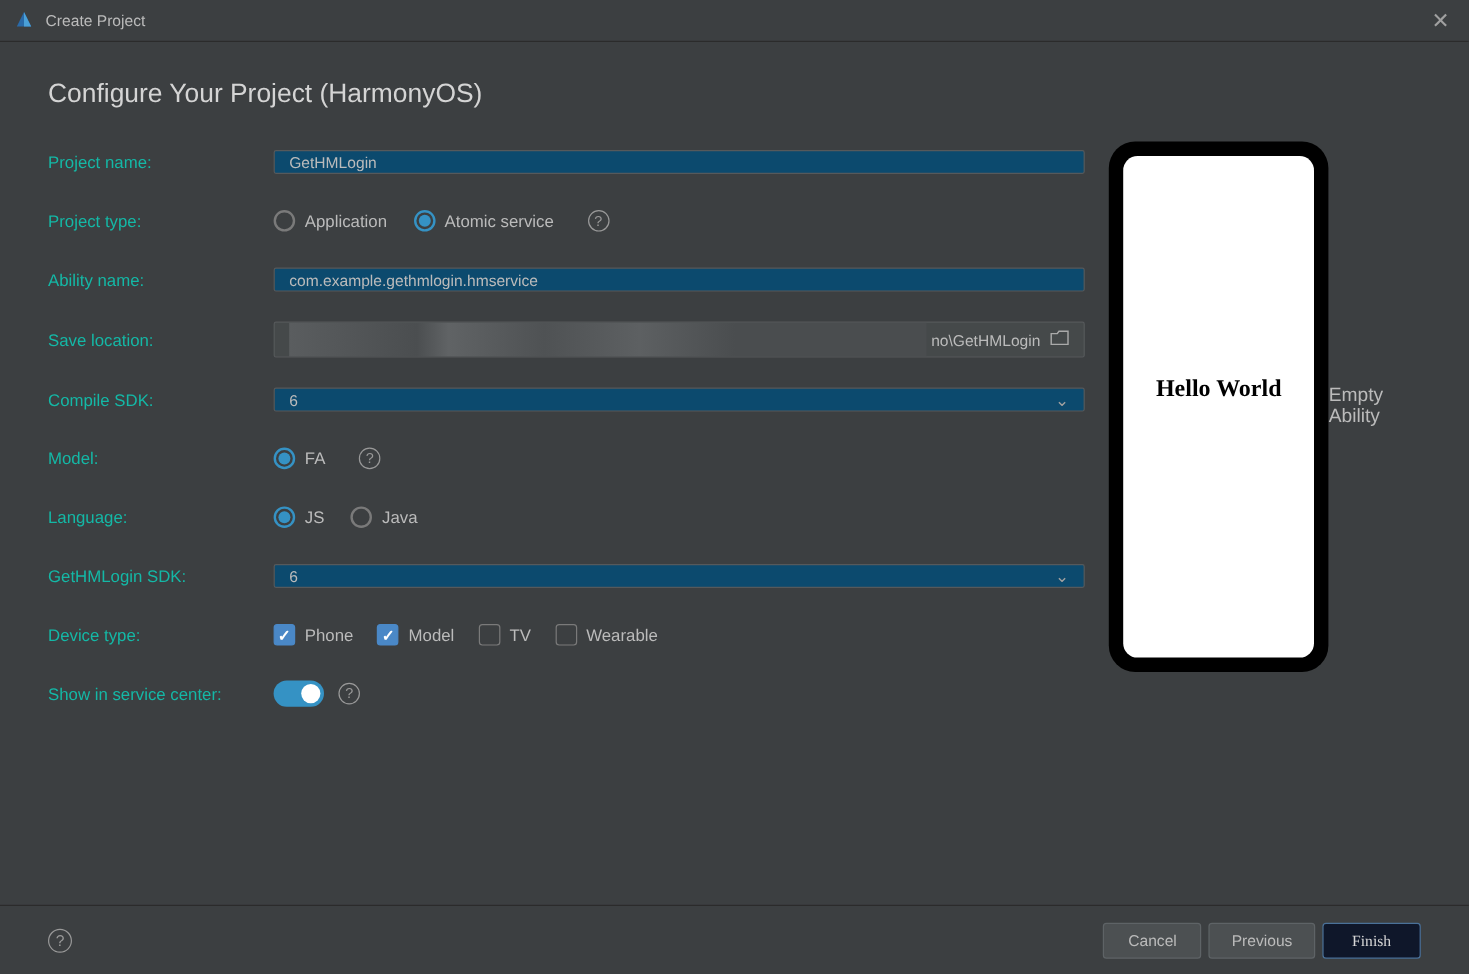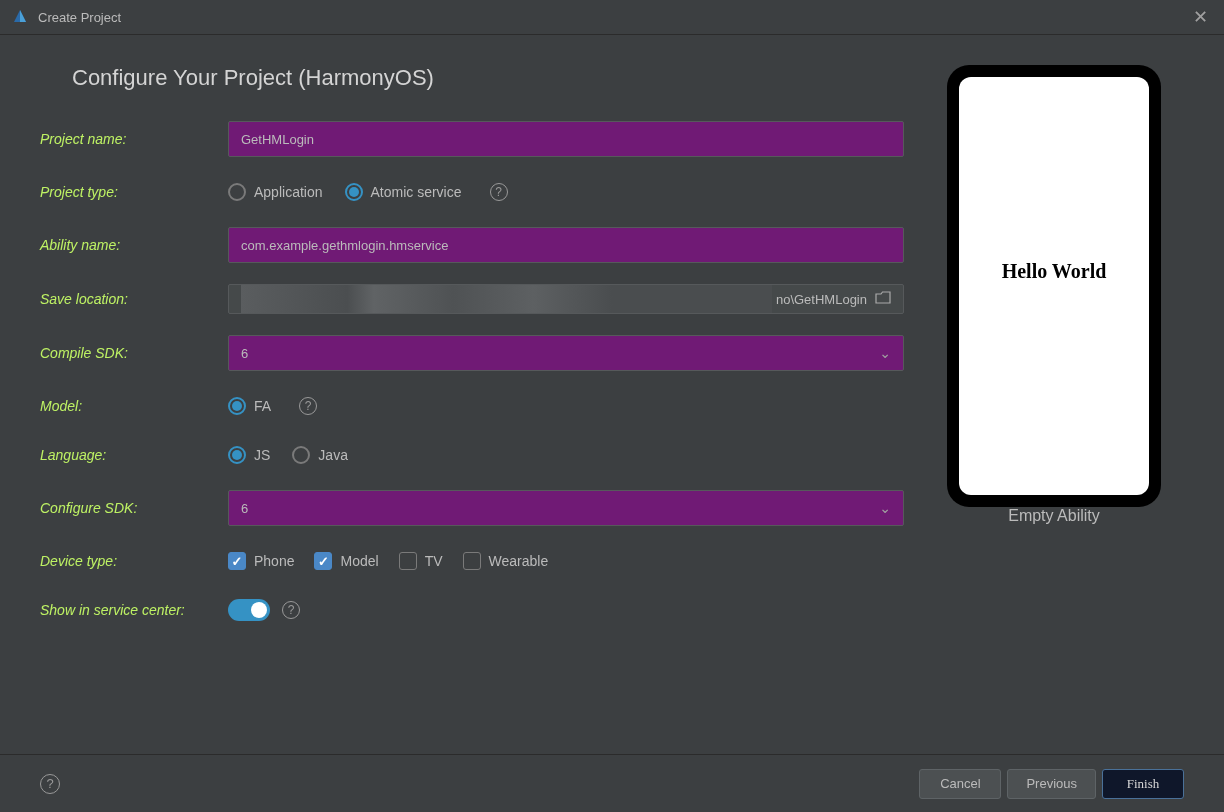--- a/index.html
+++ b/index.html
@@ -36,7 +36,7 @@
   }
   .form-area { flex: 1; }
   .preview-area { width: 260px; margin-left: 20px; display:flex; flex-direction:column; align-items:center; }
-  h1 { font-size: 22px; font-weight: 500; color: #d4d4d4; margin-bottom: 30px; margin-left: 32px; }
+  h1 { font-size: 22px; font-weight: 500; color: #d4d4d4; margin-bottom: 30px; }
   .row {
     display: flex;
     align-items: center;

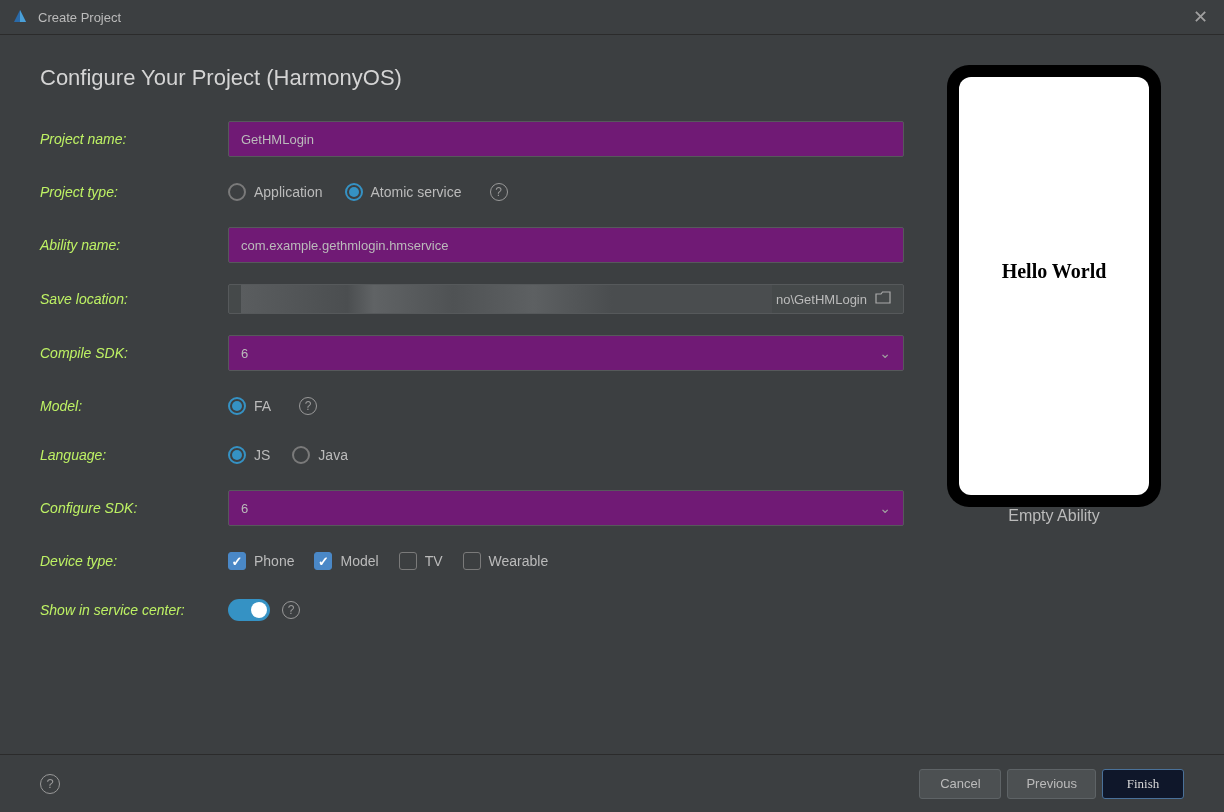--- a/index.html
+++ b/index.html
@@ -46,8 +46,7 @@
   .row-label {
     width: 188px;
     font-size: 14px;
-    color: #bef264;
-    font-style: italic;
+    color: #14b8a6;
   }
   .row-field { flex: 1; display: flex; align-items: center; }
   .text-input, .select {

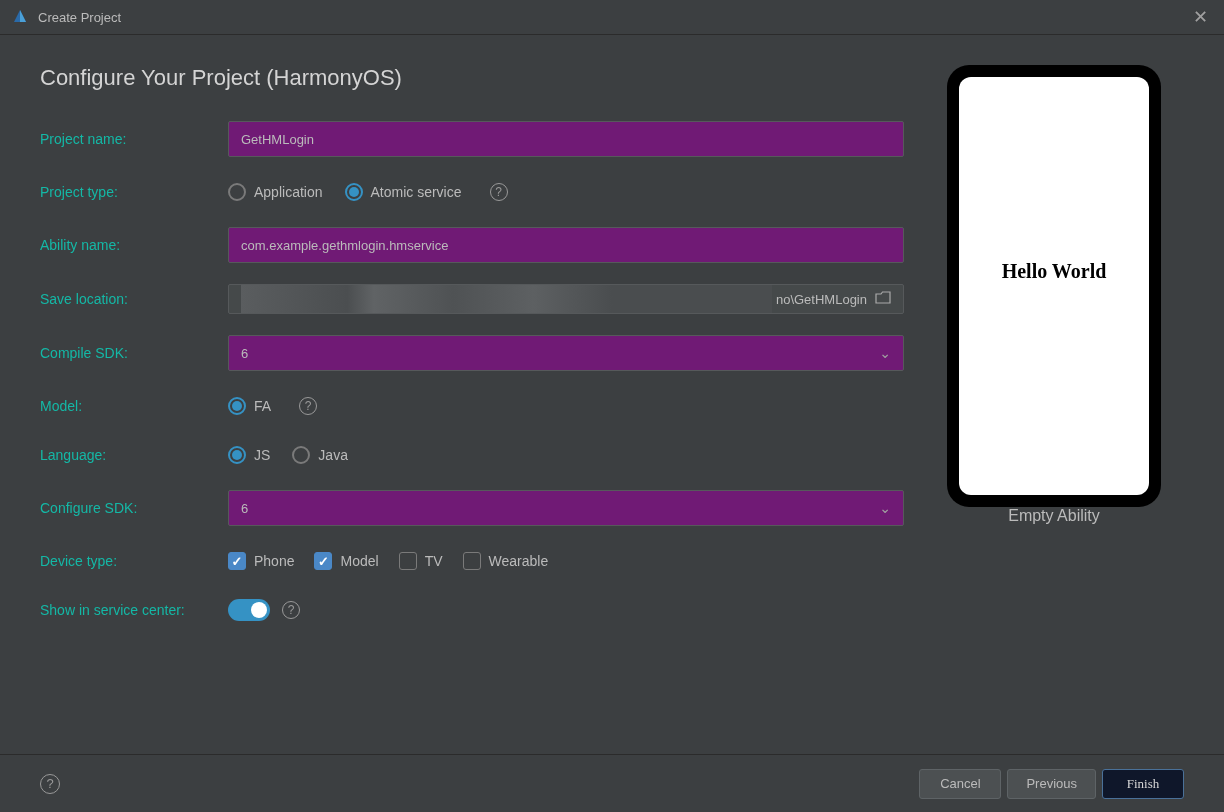--- a/index.html
+++ b/index.html
@@ -51,10 +51,10 @@
   .row-field { flex: 1; display: flex; align-items: center; }
   .text-input, .select {
     flex: 1;
-    background: #701a75;
+    background: #0c4a6e;
     border: 1px solid #56595b;
     color: #bbbbbb;
-    height: 36px;
+    height: 20px;
     padding: 0 12px;
     font-size: 13px;
     border-radius: 2px;

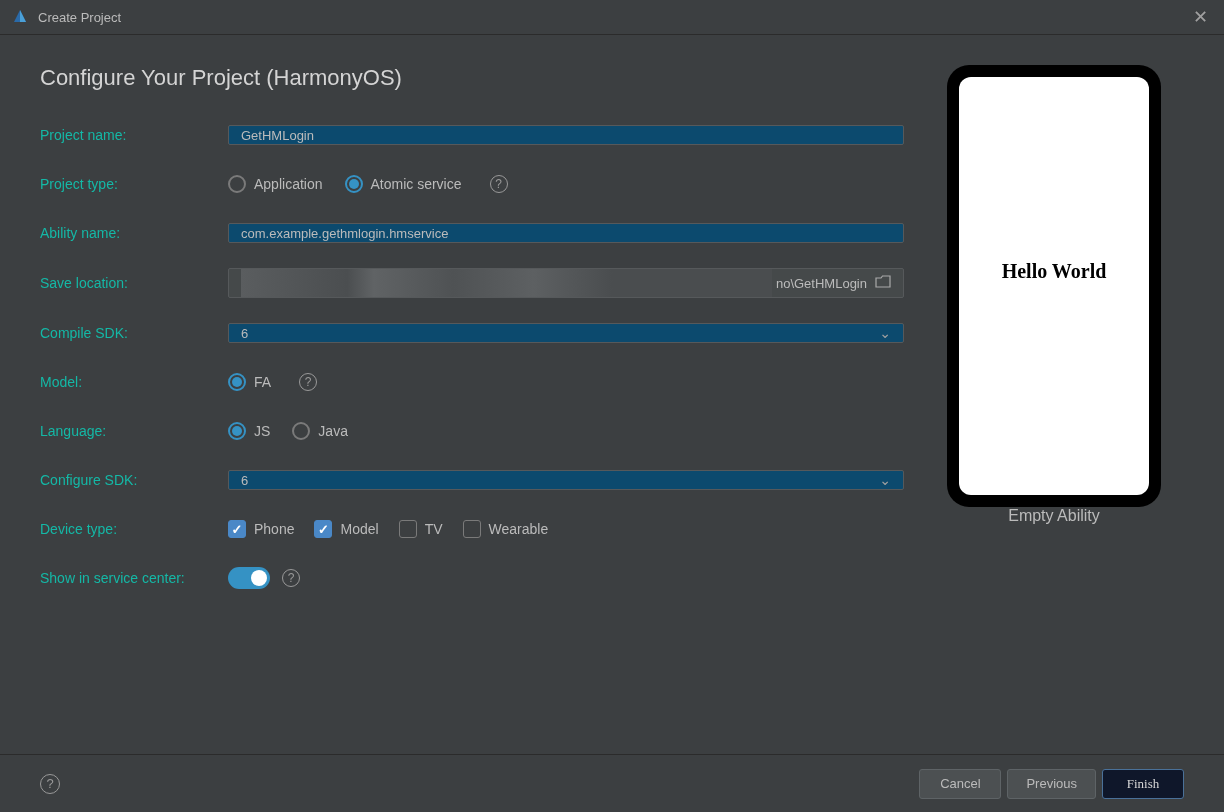--- a/index.html
+++ b/index.html
@@ -35,7 +35,7 @@
     display: flex;
   }
   .form-area { flex: 1; }
-  .preview-area { width: 260px; margin-left: 20px; display:flex; flex-direction:column; align-items:center; }
+  .preview-area { width: 260px; margin-left: 20px; display:flex; align-items:center; }
   h1 { font-size: 22px; font-weight: 500; color: #d4d4d4; margin-bottom: 30px; }
   .row {
     display: flex;

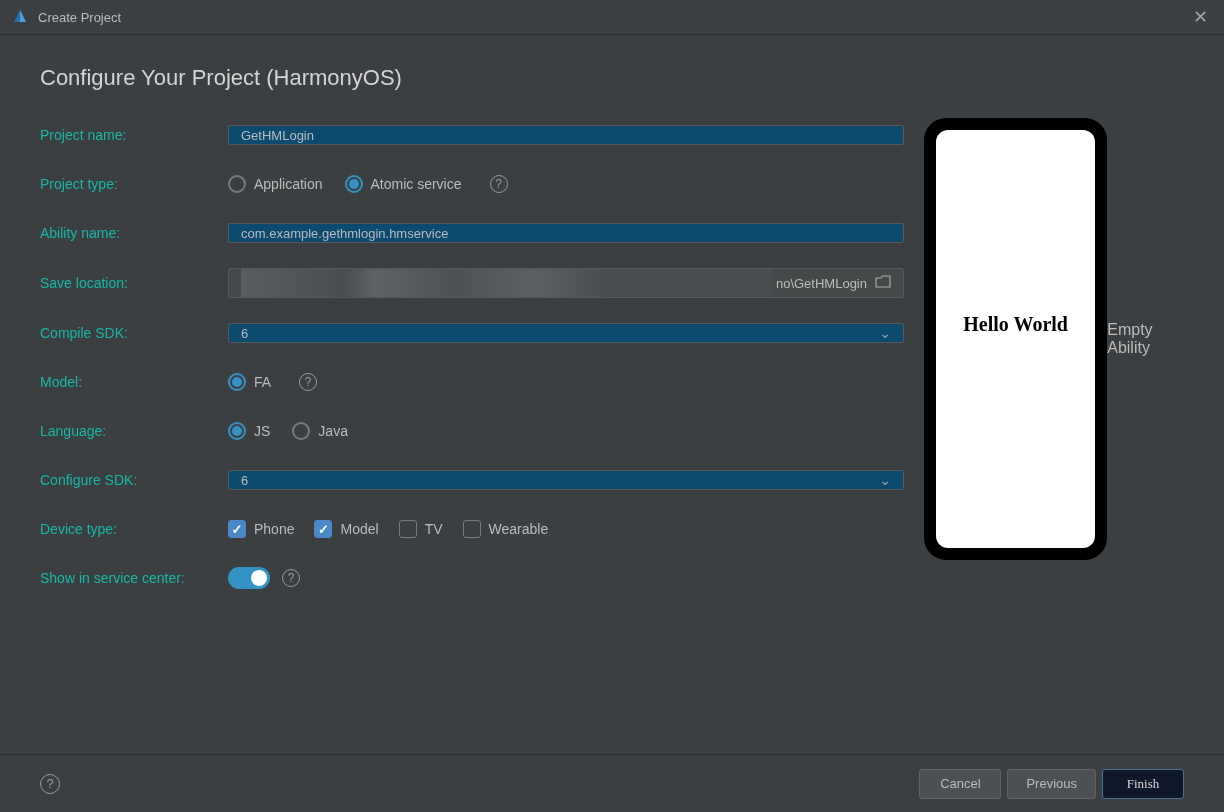--- a/index.html
+++ b/index.html
@@ -227,7 +227,7 @@
     </div>
 
     <div class="row">
-      <div class="row-label">Configure SDK:</div>
+      <div class="row-label">GetHMLogin SDK:</div>
       <div class="row-field">
         <div class="select">
           <span>6</span>

